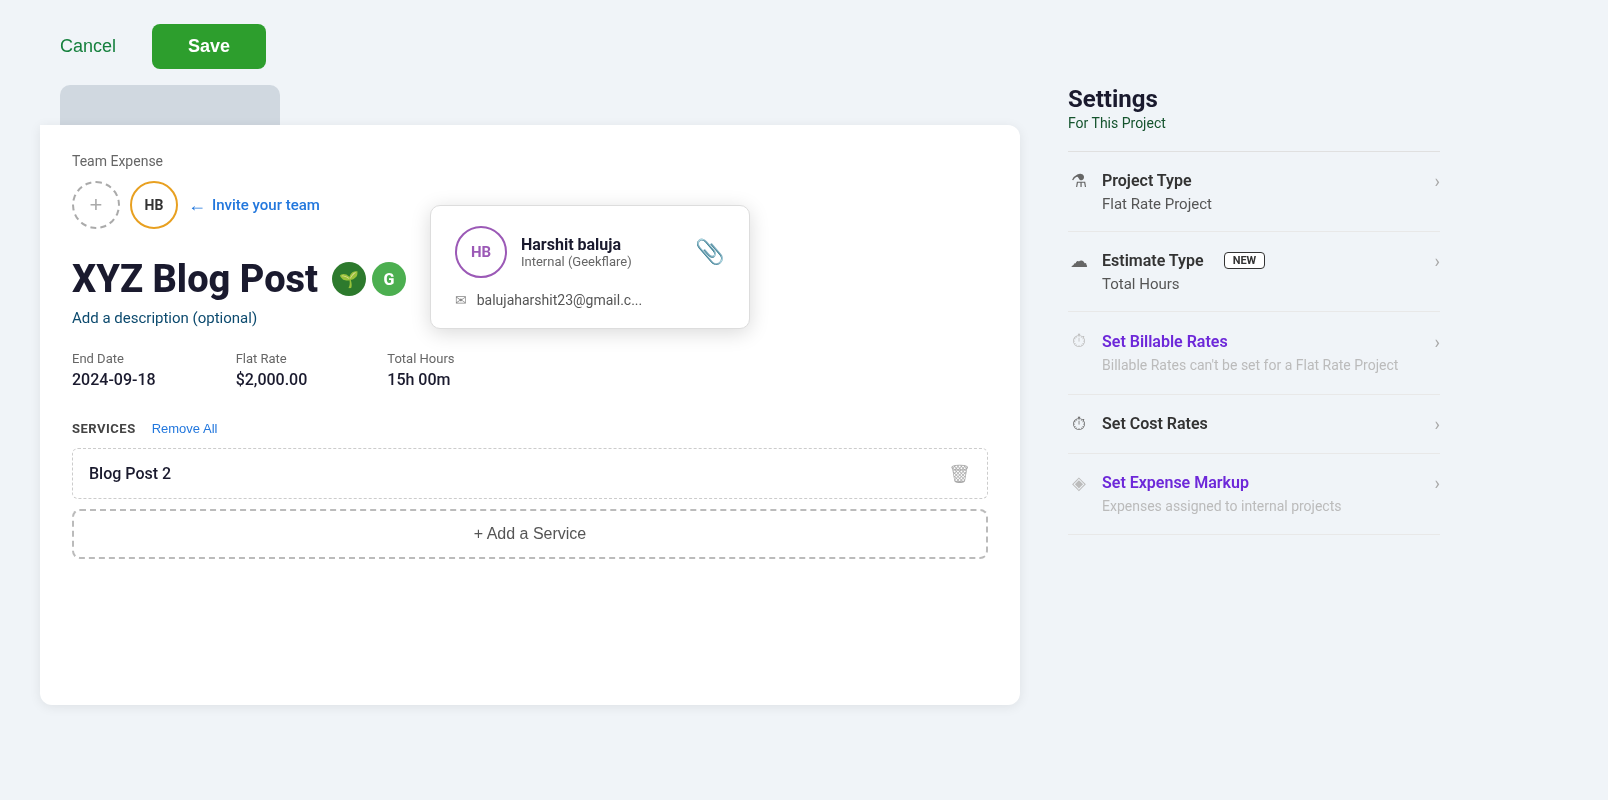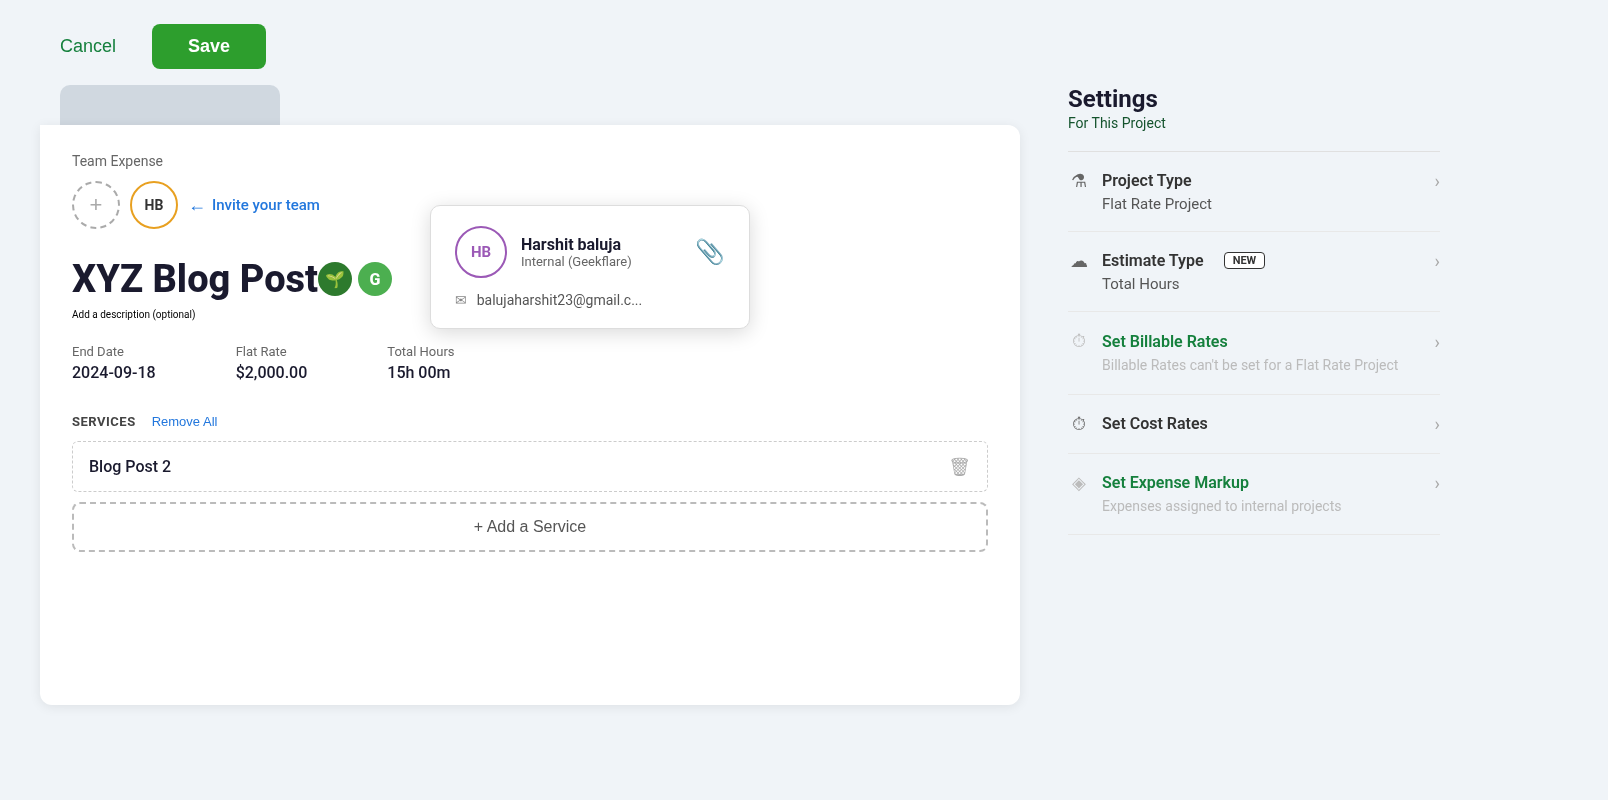--- a/index.html
+++ b/index.html
@@ -144,6 +144,7 @@
       margin-bottom: 8px;
       display: flex;
       align-items: center;
+      gap: 14px;
     }
     .project-icons {
       display: flex;

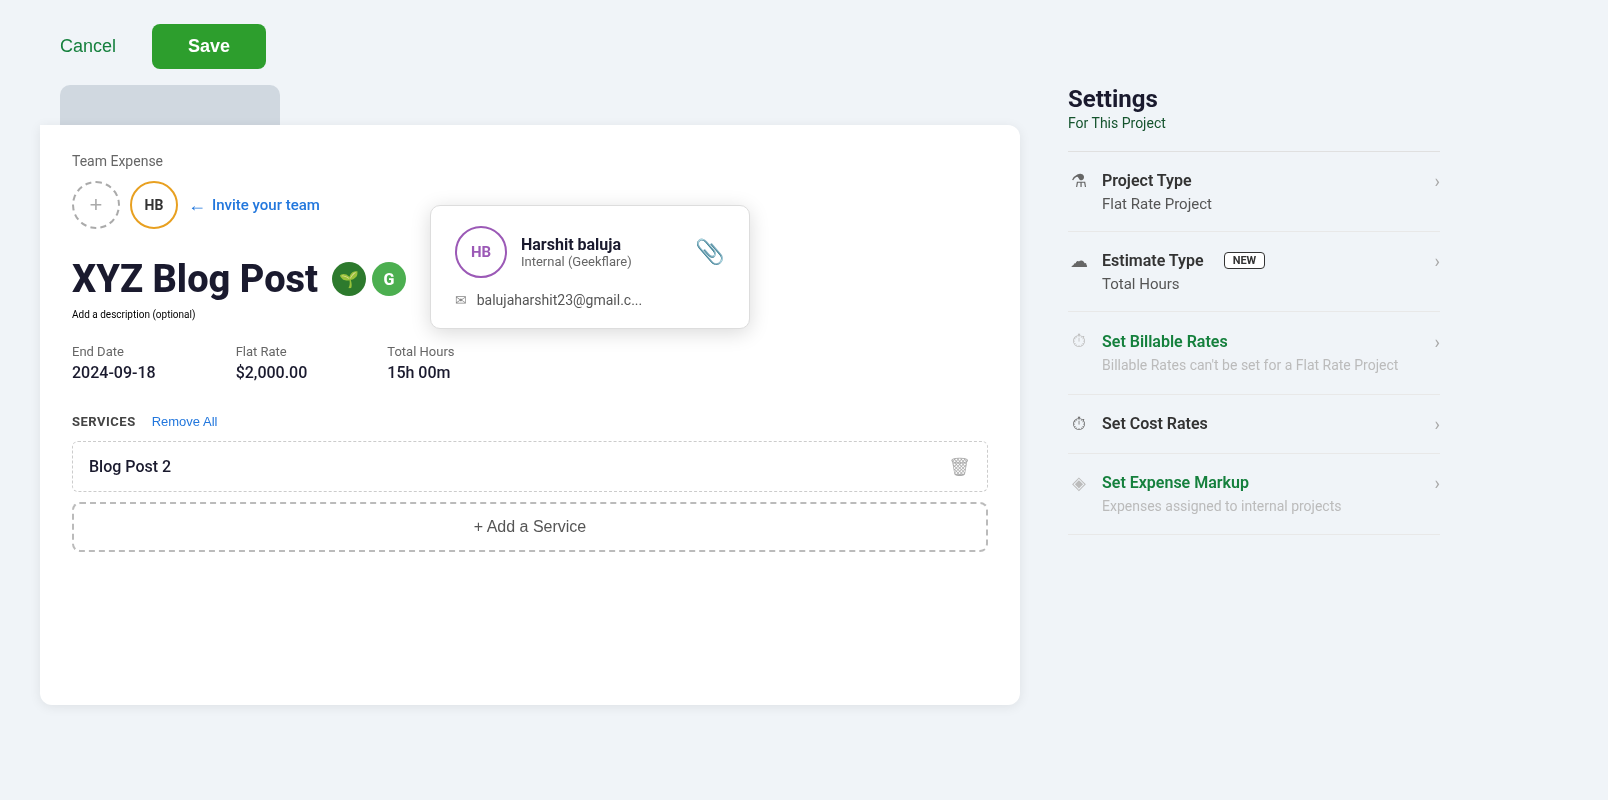--- a/index.html
+++ b/index.html
@@ -164,8 +164,8 @@
     .icon-circle.green-light { background: #4caf50; color: white; }
 
     .project-description {
-      font-size: 10px;
-      color: #000000;
+      font-size: 15px;
+      color: #0c4a6e;
       margin-bottom: 24px;
     }
 

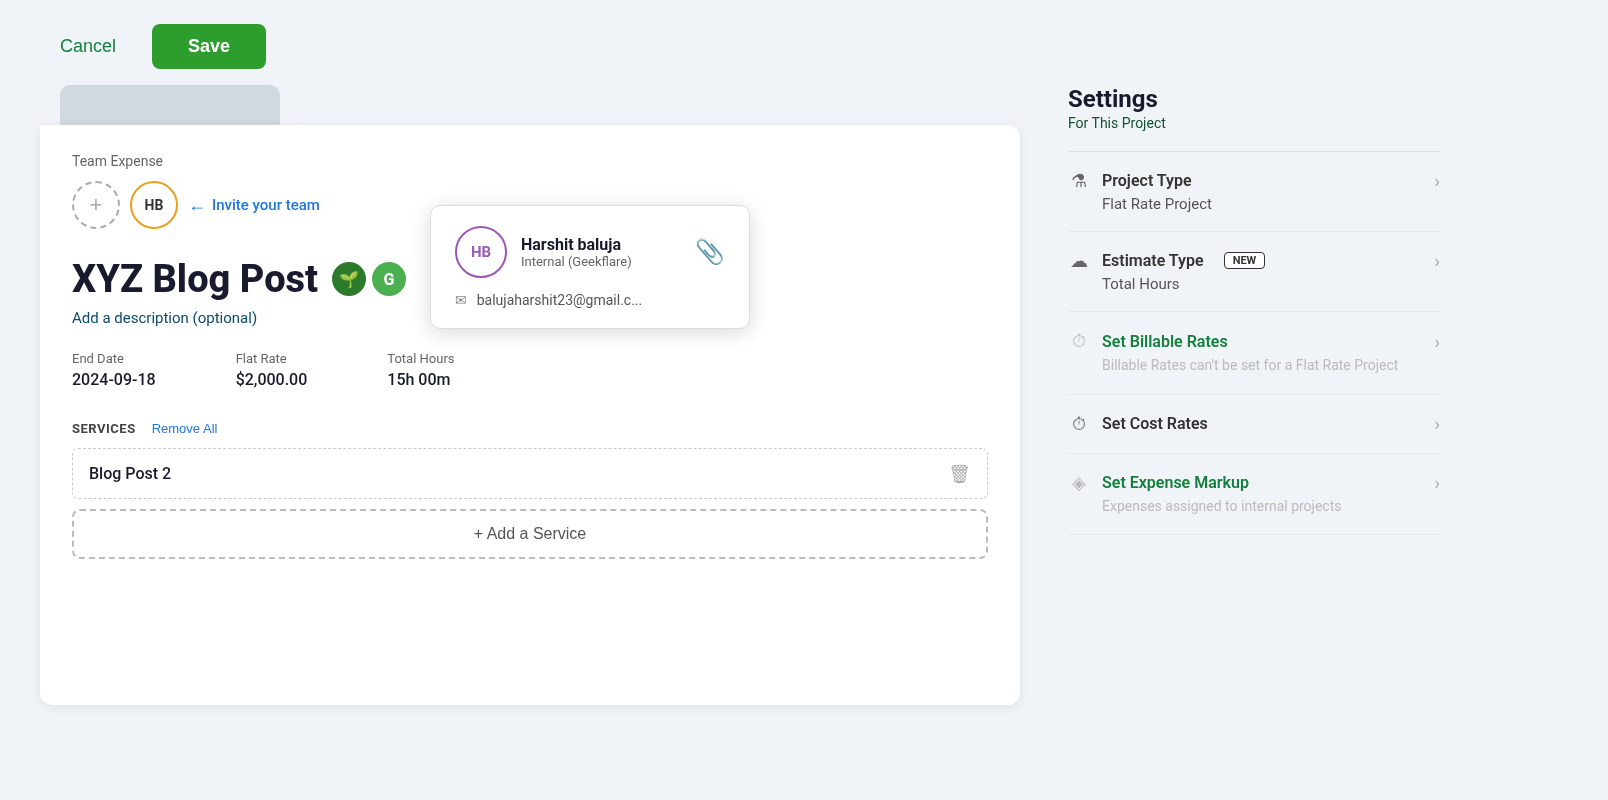--- a/index.html
+++ b/index.html
@@ -350,7 +350,7 @@
       font-weight: 600;
       color: #333;
     }
-    .settings-item-title.muted { color: #15803d; }
+    .settings-item-title.muted { color: #6d28d9; }
     .settings-chevron {
       font-size: 18px;
       color: #aaa;

